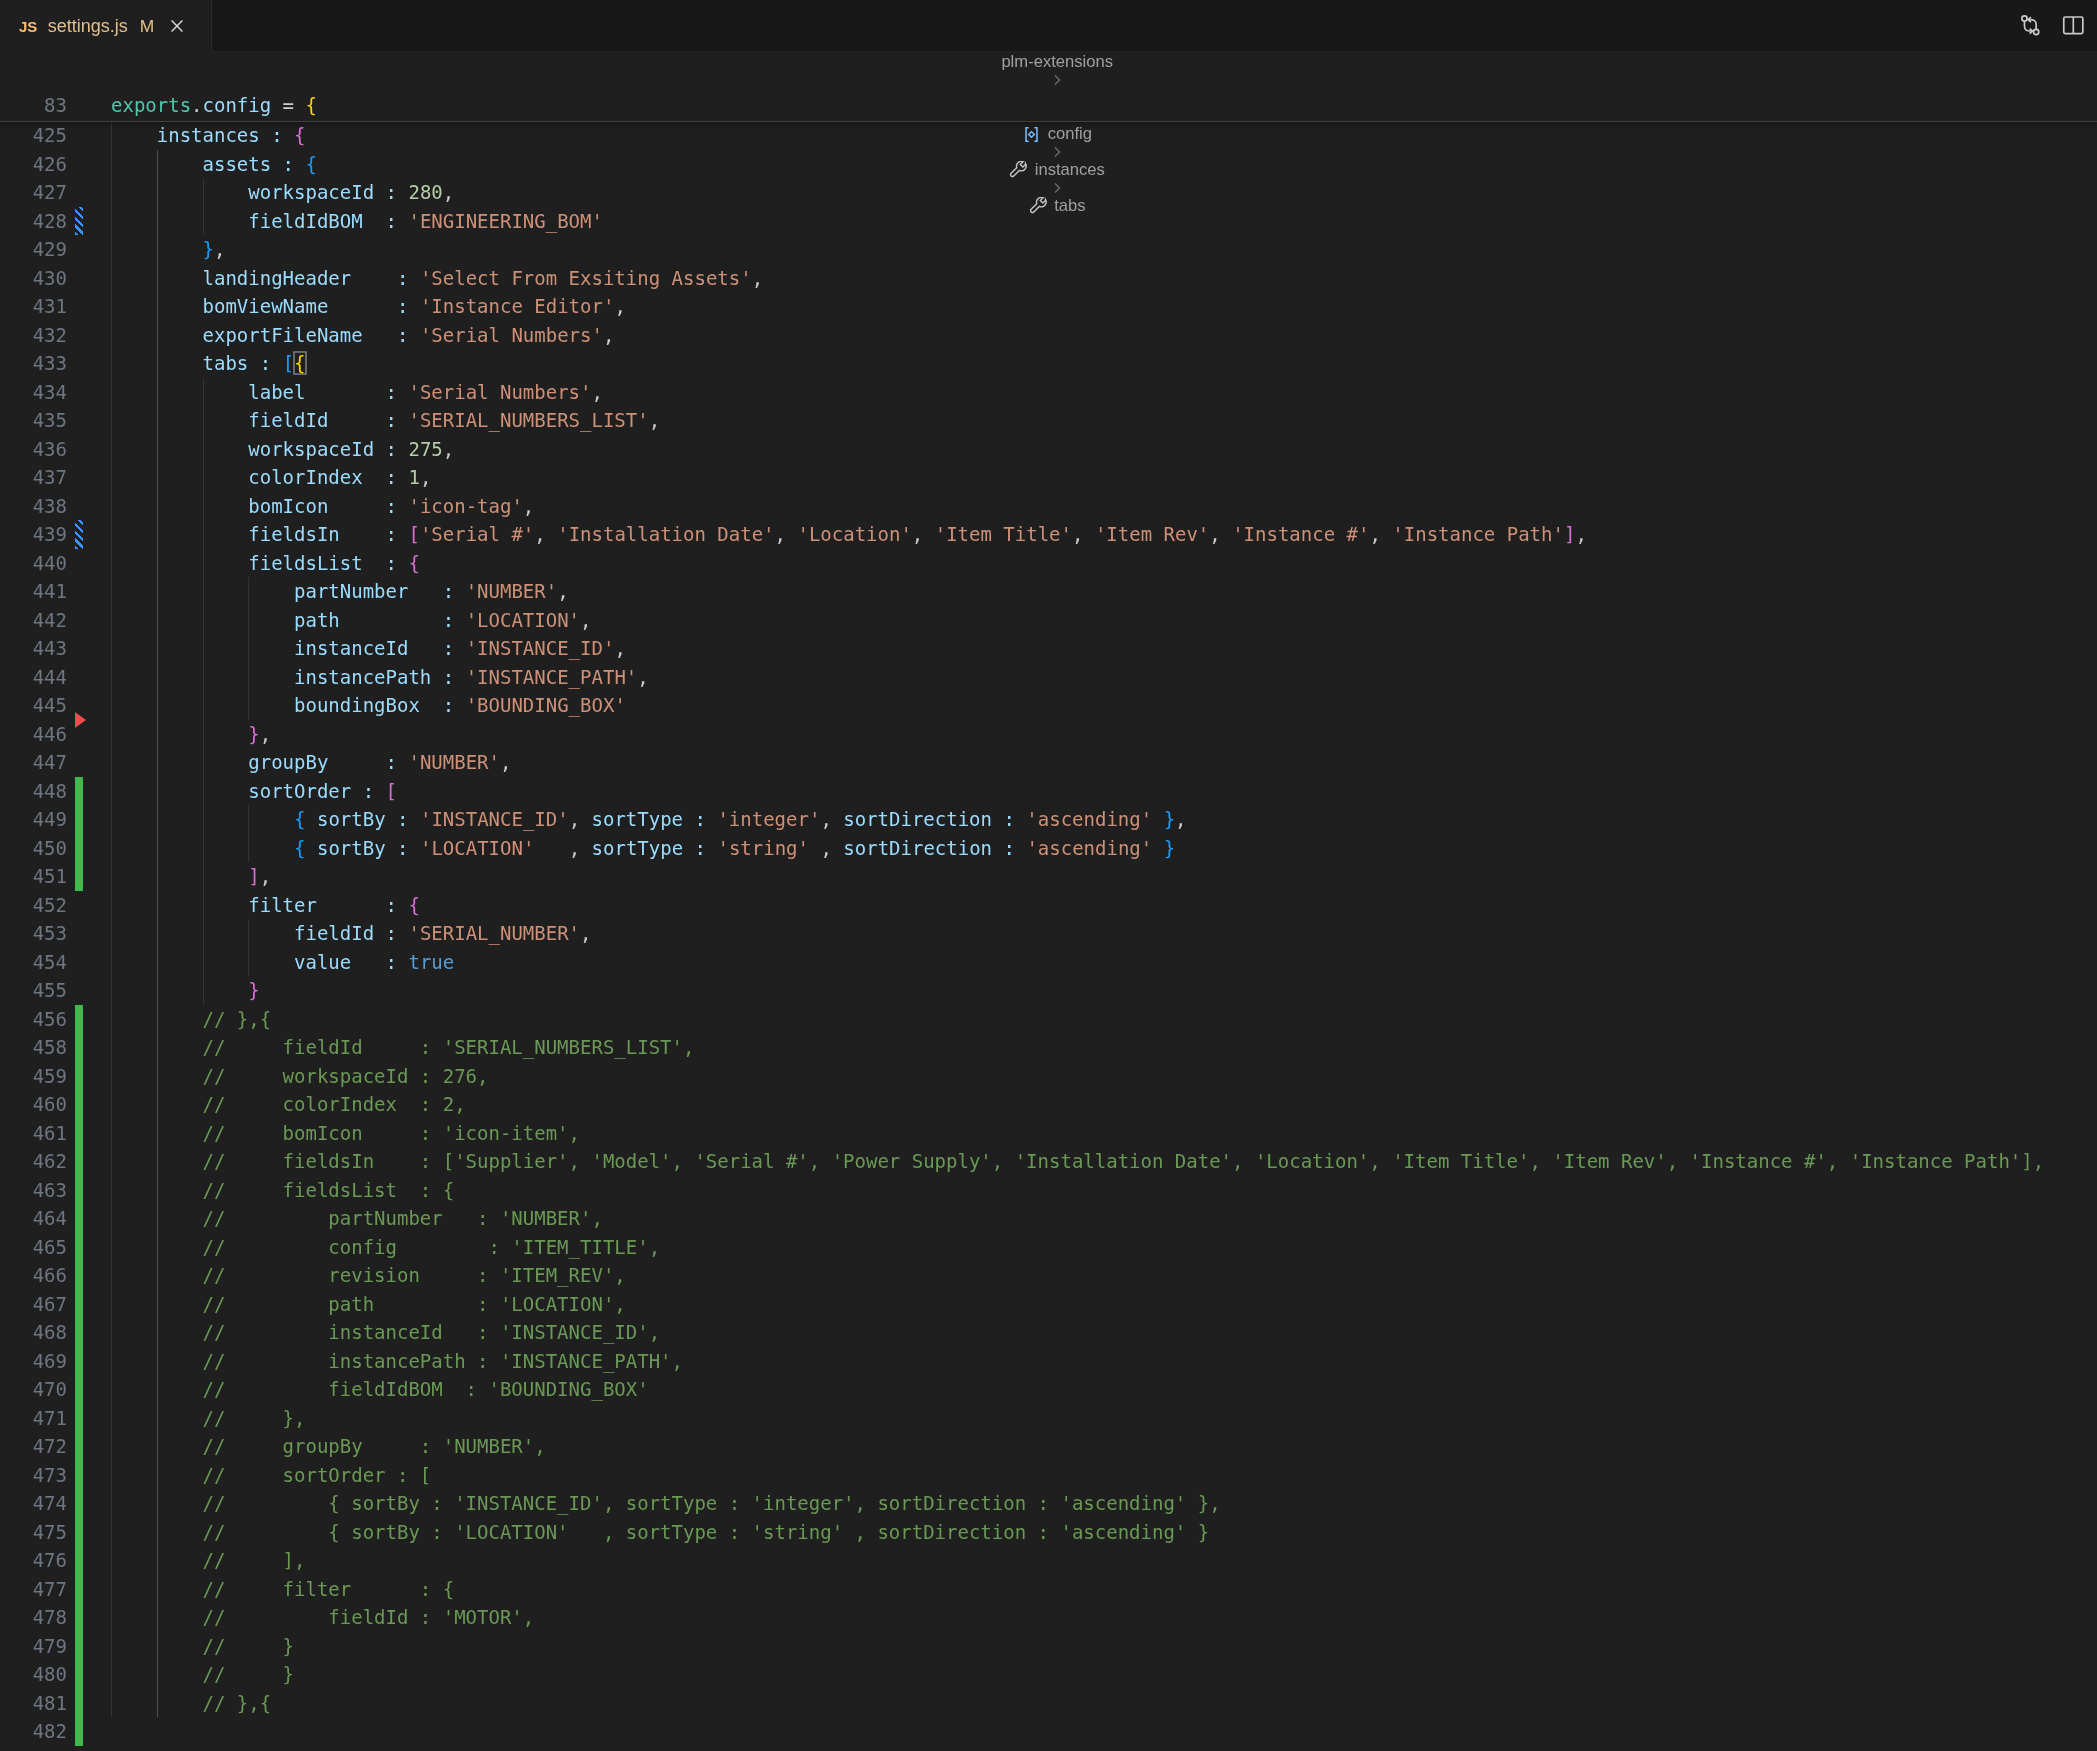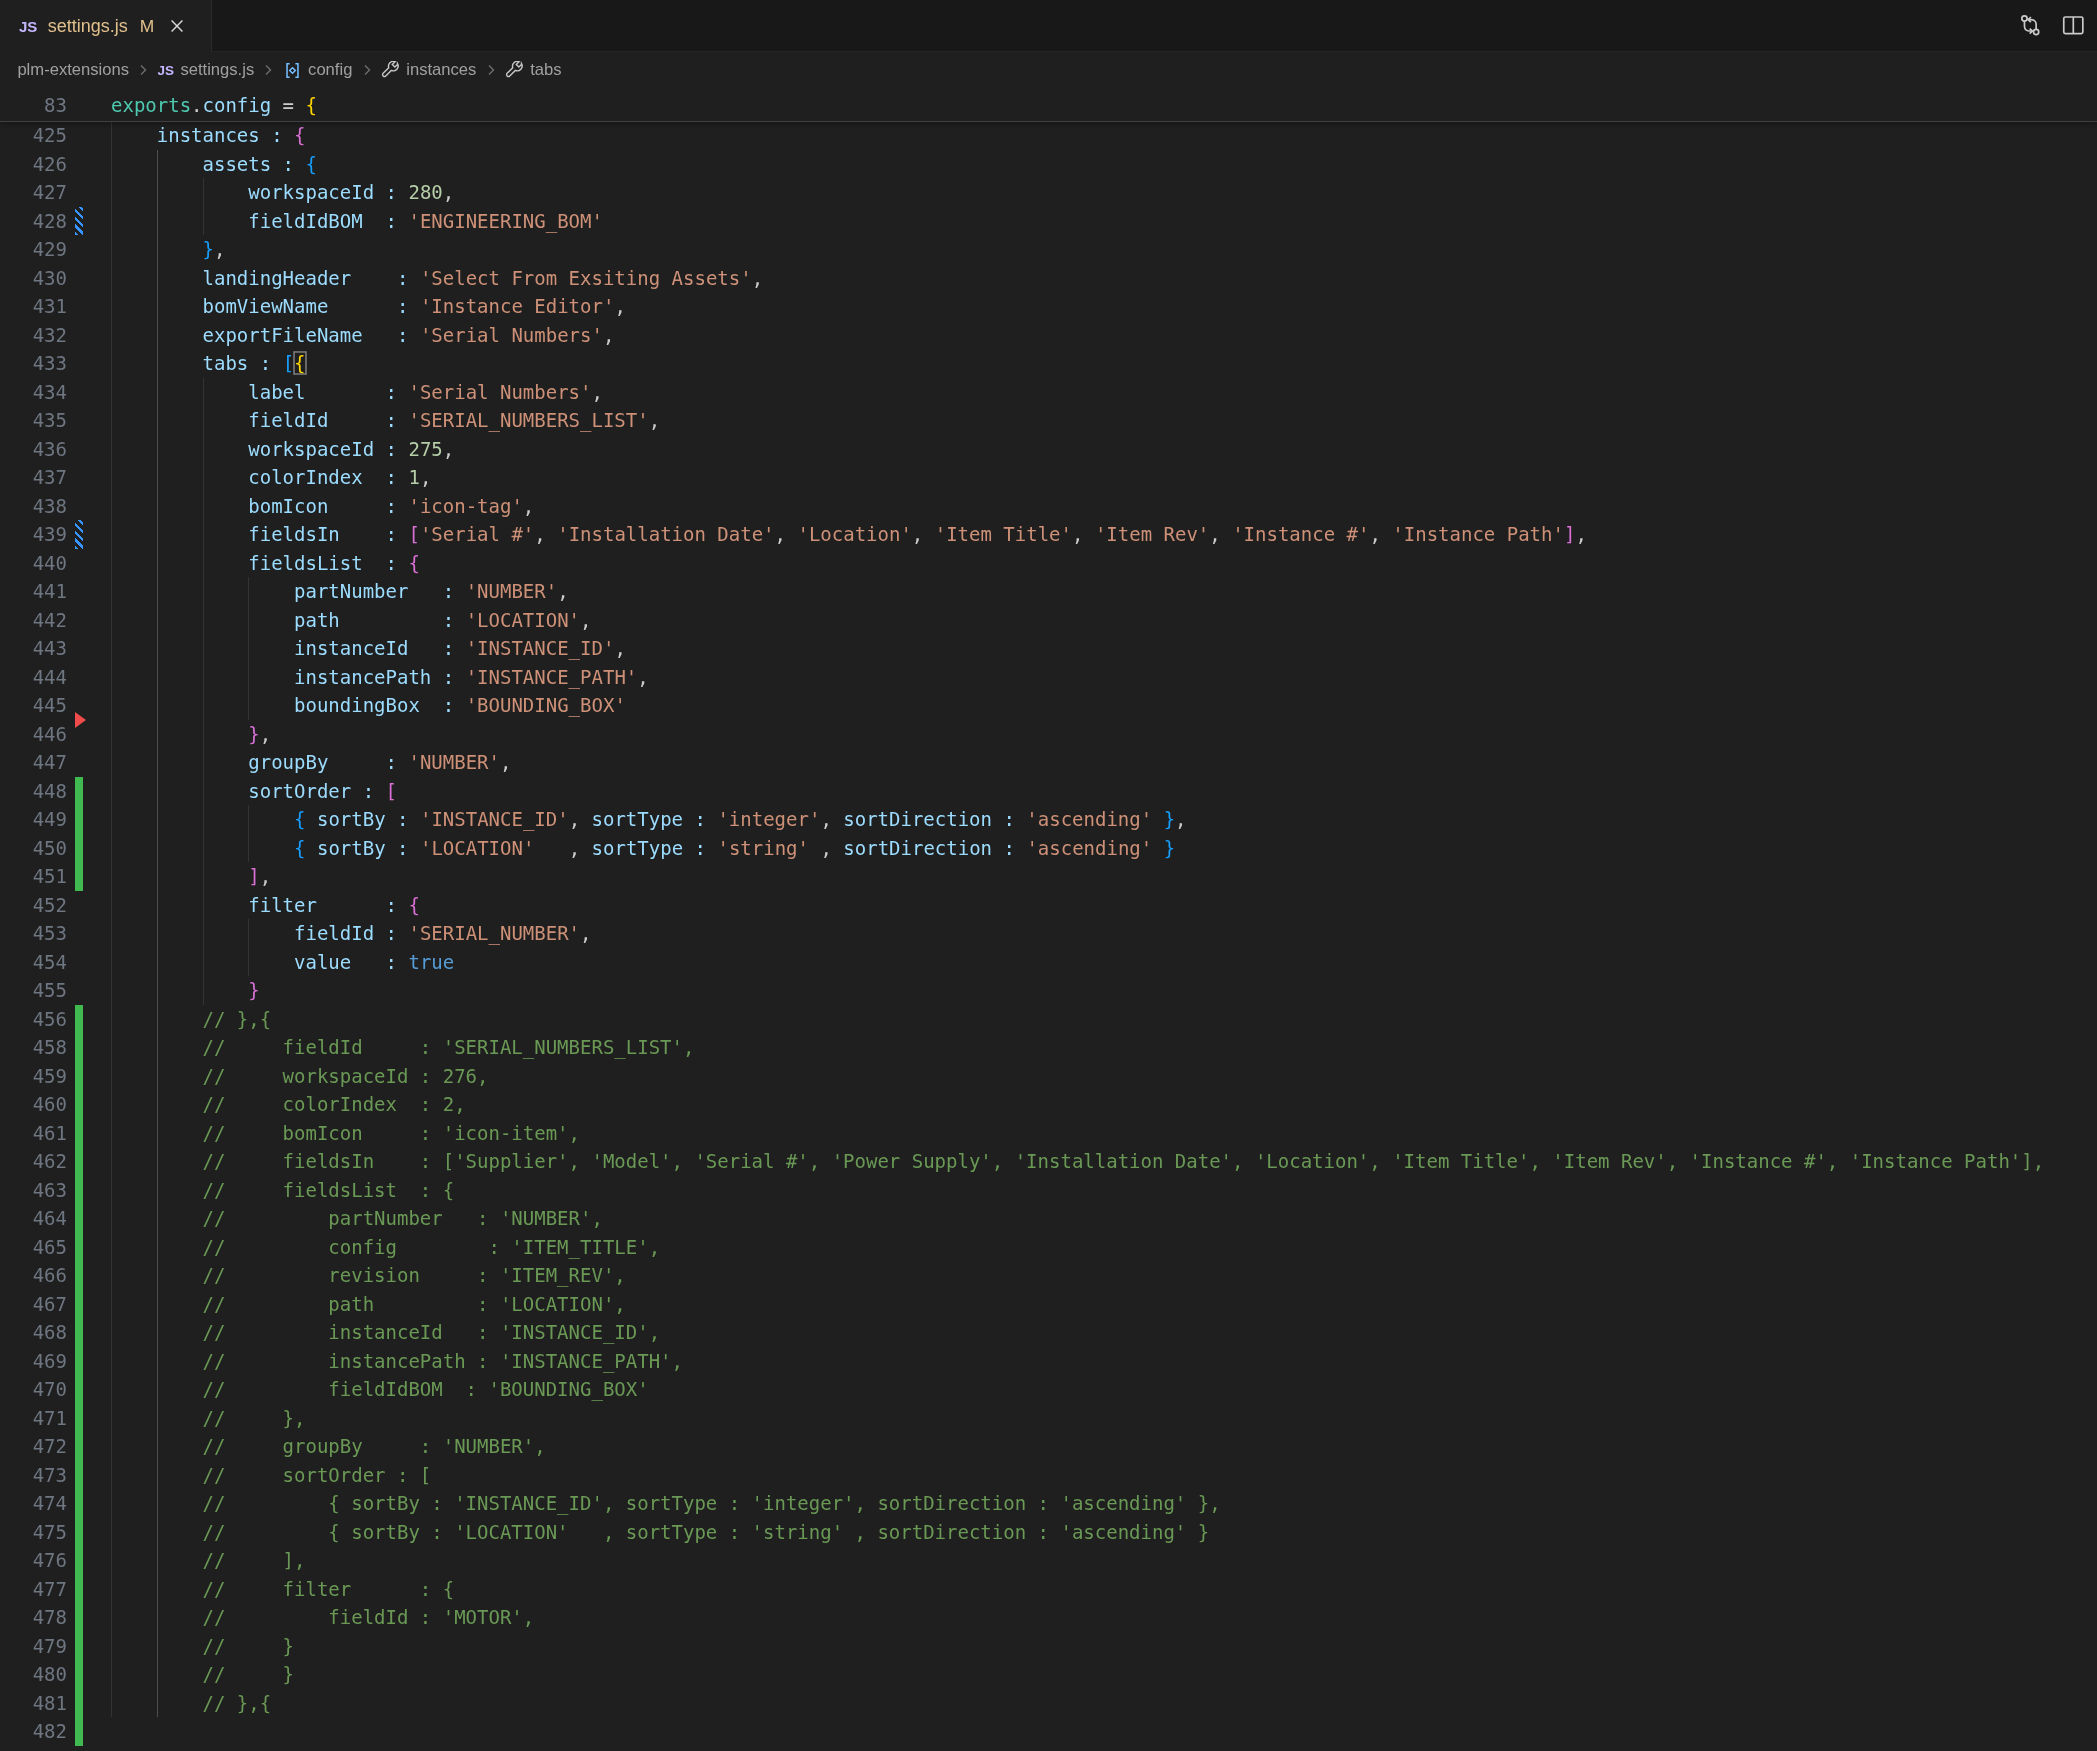--- a/index.html
+++ b/index.html
@@ -14,7 +14,7 @@
   .tab{position:absolute;left:0;top:0;height:52px;width:212px;background:#1f1f1f;
     border-right:0.8px solid #2a2a2a;display:flex;align-items:center;
     padding-left:19px;box-sizing:border-box;}
-  .js-badge{color:#c4b5fd;font-weight:700;font-size:15px;letter-spacing:0px;text-align:center;}
+  .js-badge{color:#fdba74;font-weight:700;font-size:15px;letter-spacing:0px;text-align:center;}
   .tab-title{color:#e2c08d;font-size:18px;margin-left:10.3px;}
   .tab-m{color:#e2c08d;font-size:17.4px;margin-left:12px;}
   .tab-close{margin-left:13.5px;display:flex;align-items:center;cursor:pointer;}

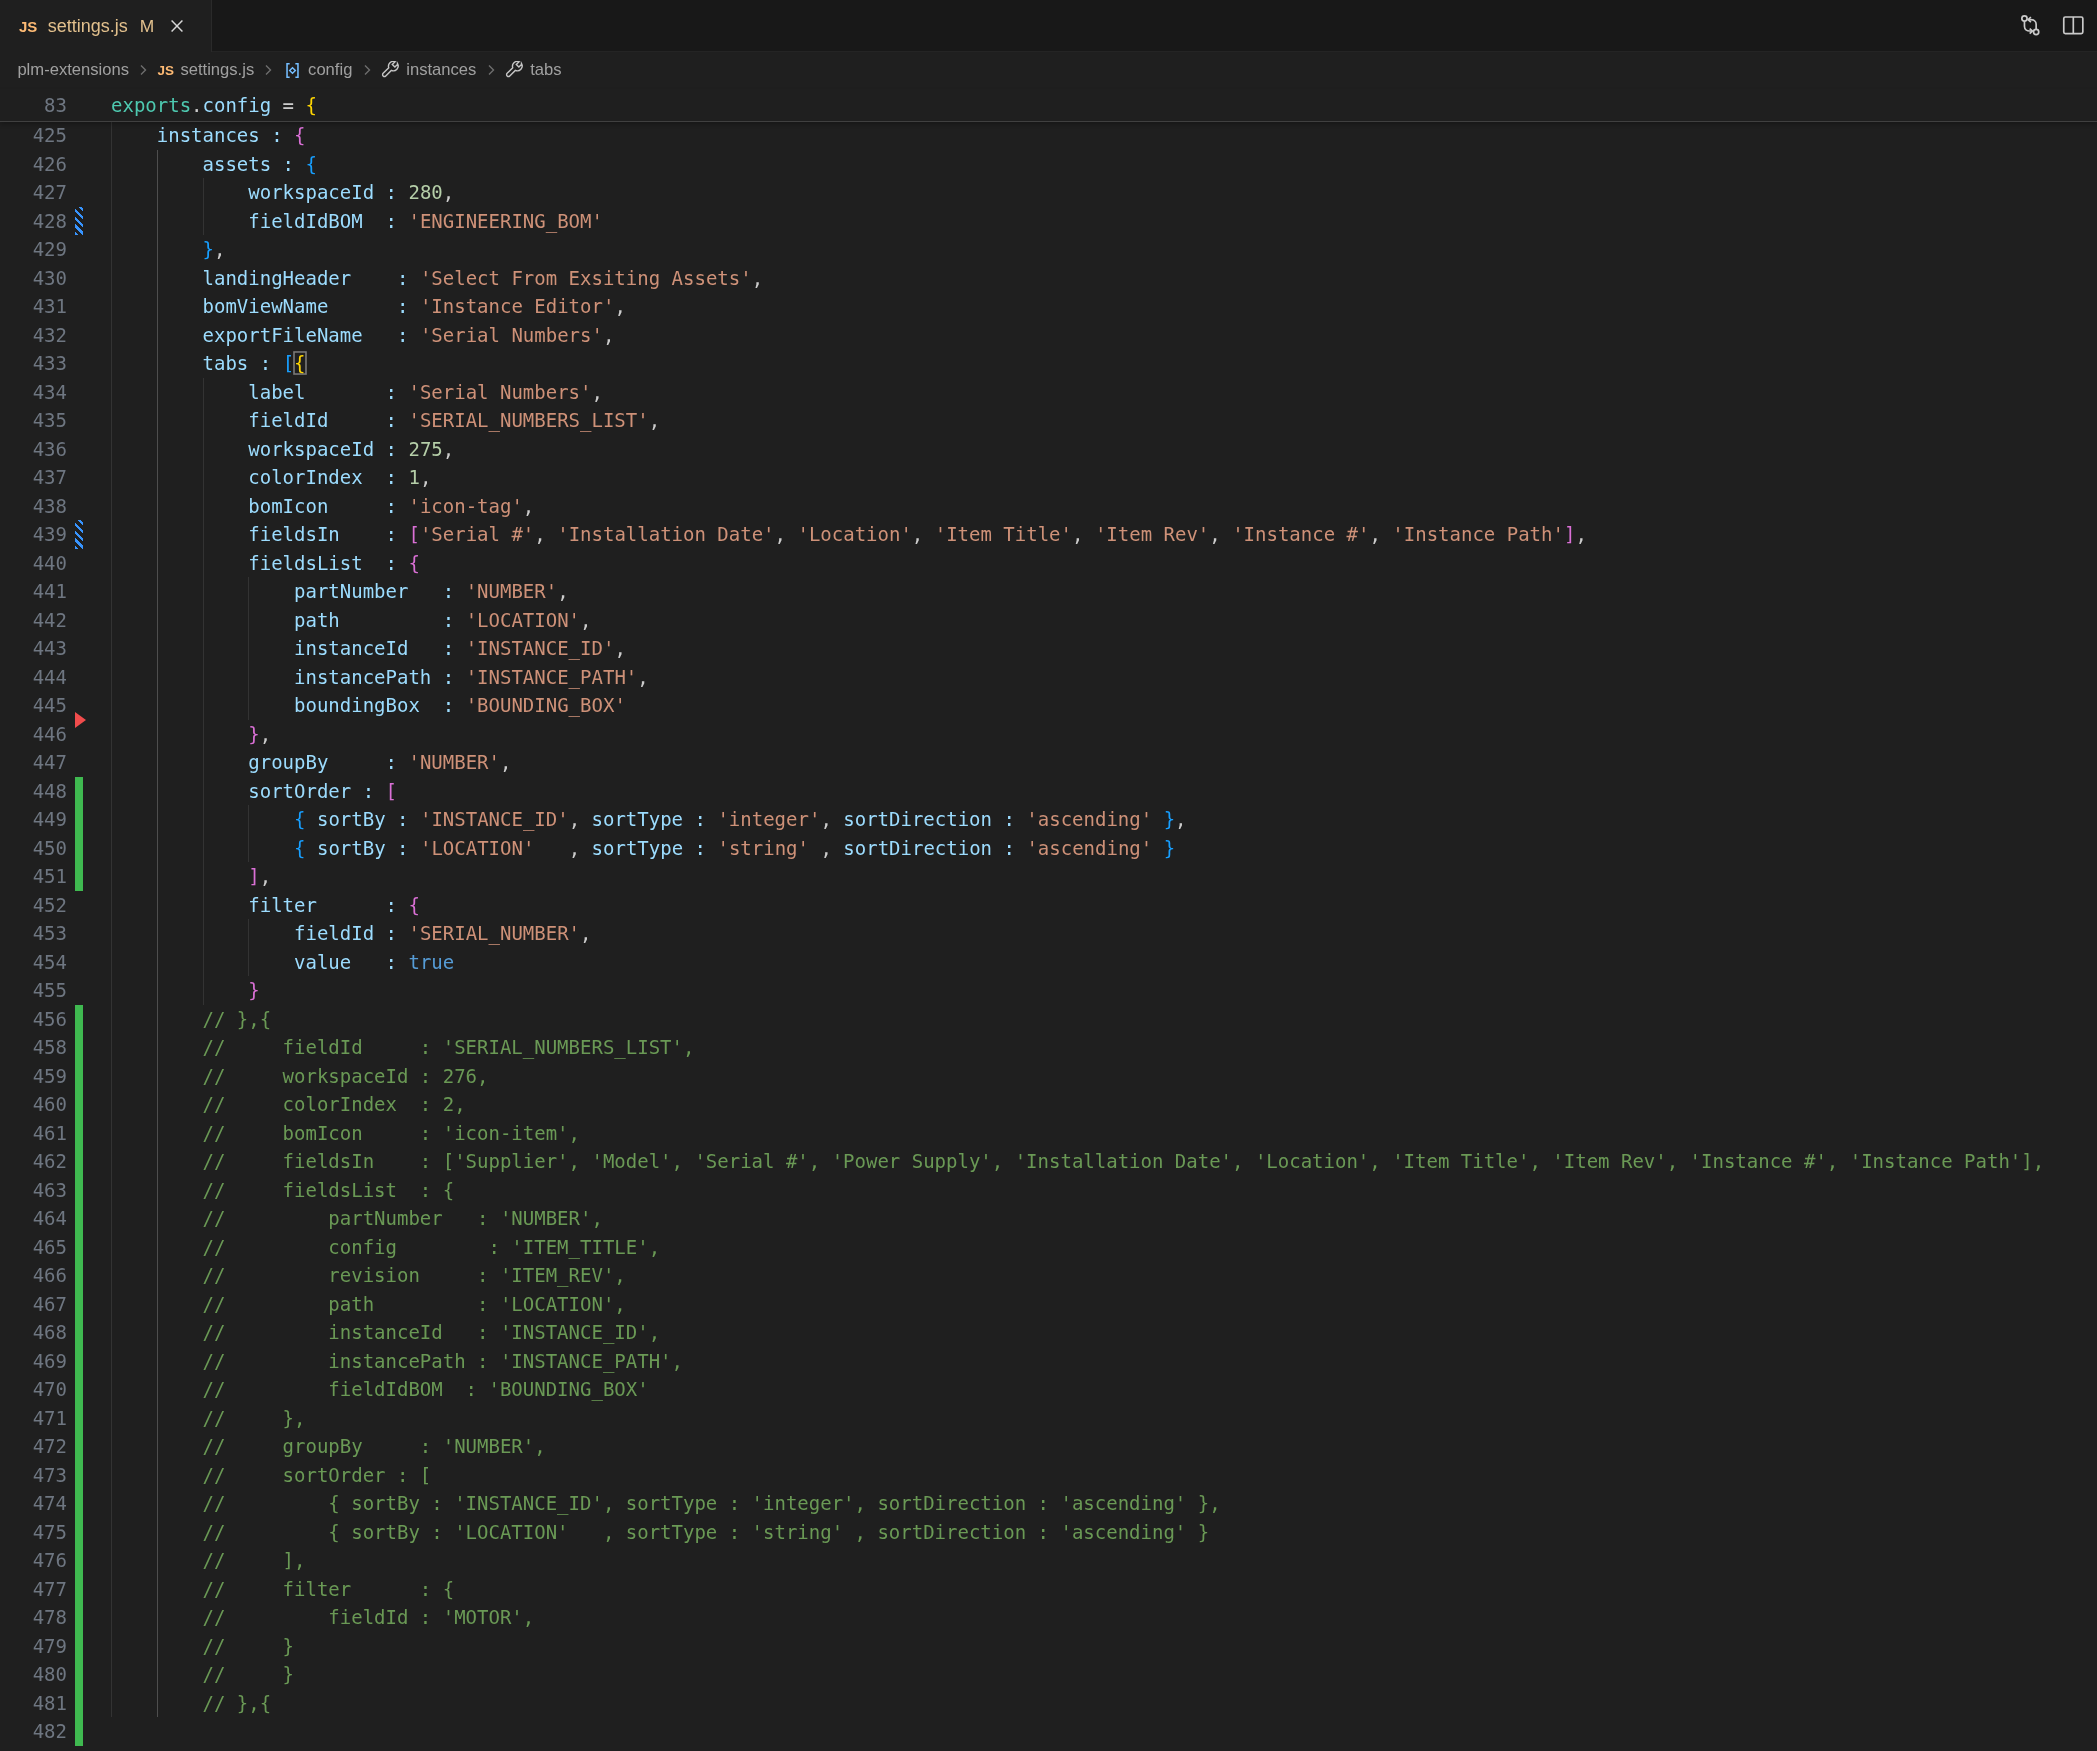--- a/index.html
+++ b/index.html
@@ -23,7 +23,7 @@
   
   .breadcrumb{position:absolute;top:52px;left:0;width:100%;height:36px;
     display:flex;align-items:center;padding-left:17.4px;box-sizing:border-box;
-    color:#a0a0a0;font-size:16.6px;}
+    color:#a0a0a0;font-size:16.6px;flex-direction:column;}
   .bc-item{display:flex;align-items:center;gap:6.3px;cursor:pointer;}
   .bc-sep{margin:0 6.3px;display:flex;align-items:center;}
   

